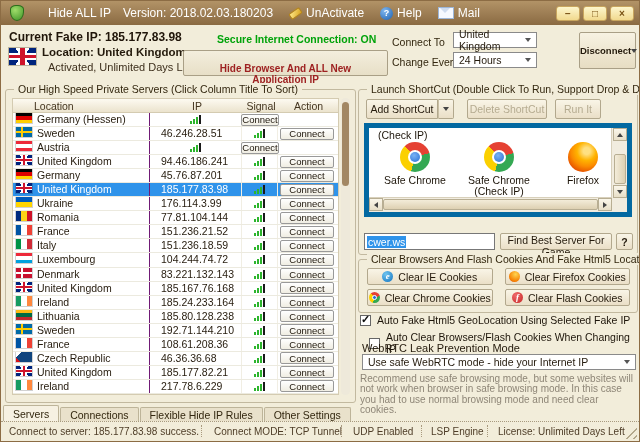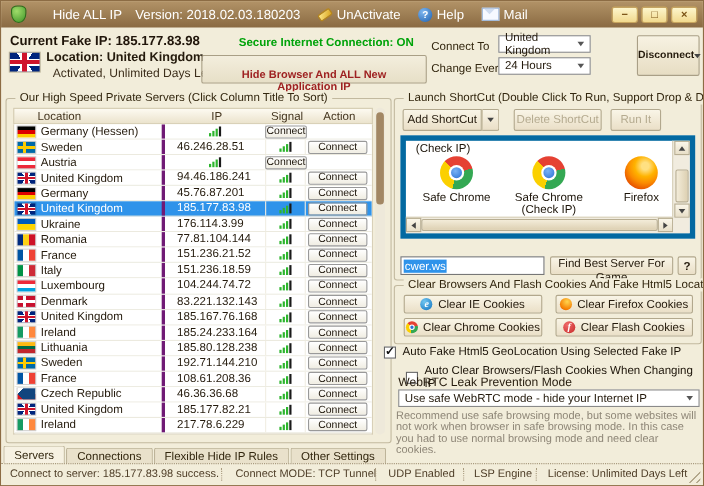--- a/index.html
+++ b/index.html
@@ -72,7 +72,7 @@
   .srow{display:grid;grid-template-columns:137px 92px 36px 58px;height:14.05px;align-items:center;
         border-bottom:1px solid #eceadf;box-sizing:border-box;font-size:10.5px;background:#fff}
   .srow.sel{background:#2f93ea;color:#fff}
-  .c-loc{display:flex;align-items:center;height:100%;border-right:3px solid #701a75;overflow:hidden;white-space:nowrap}
+  .c-loc{display:flex;align-items:flex-start;height:100%;border-right:1px solid #701a75;overflow:hidden;white-space:nowrap}
   .flag{width:16px;height:10px;margin:0 5px 0 3px;flex:none;box-shadow:0 0 0 1px rgba(0,0,0,.18)}
   .c-ip{padding-left:11px;border-right:1px solid #f1eee3;height:100%;line-height:13px}
   .c-sig{display:flex;justify-content:center;align-items:center;border-right:1px solid #f1eee3;height:100%}

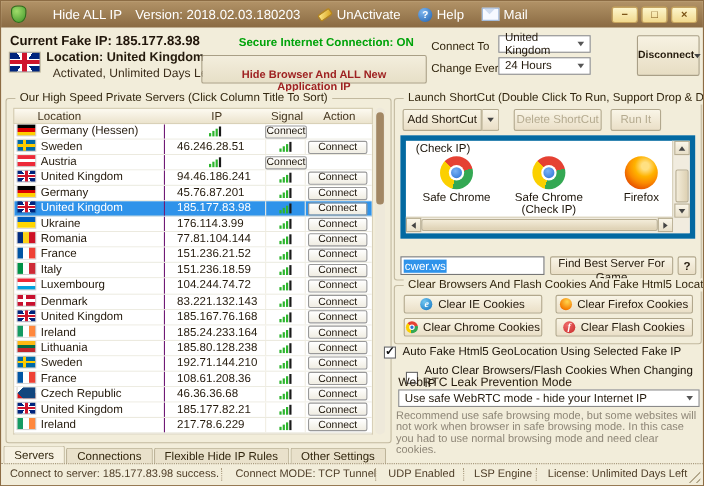--- a/index.html
+++ b/index.html
@@ -136,7 +136,7 @@
   .mi-fl{background:radial-gradient(circle at 35% 30%,#f06a6a,#c62828);color:#fff;font:italic bold 9px "Liberation Serif",serif;line-height:11px}
   
   .chkrow{position:absolute;display:flex;align-items:center;gap:6px;font-size:10.5px;color:#1d150a}
-  #chk1{left:348px;top:313px}#chk2{left:368px;top:330px}
+  #chk1{left:359px;top:313px}#chk2{left:368px;top:330px}
   .box{width:11px;height:11px;background:#fff;border:1px solid #666;box-sizing:border-box;position:relative;flex:none}
   .box.checked::after{content:"\2713";position:absolute;left:0;top:-3px;font-size:11px;font-weight:bold;color:#111}
   .webrtc-label{position:absolute;left:361px;top:341px;font-size:11px}

